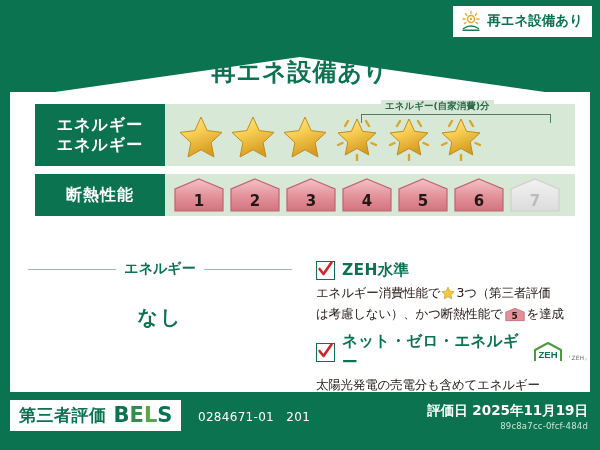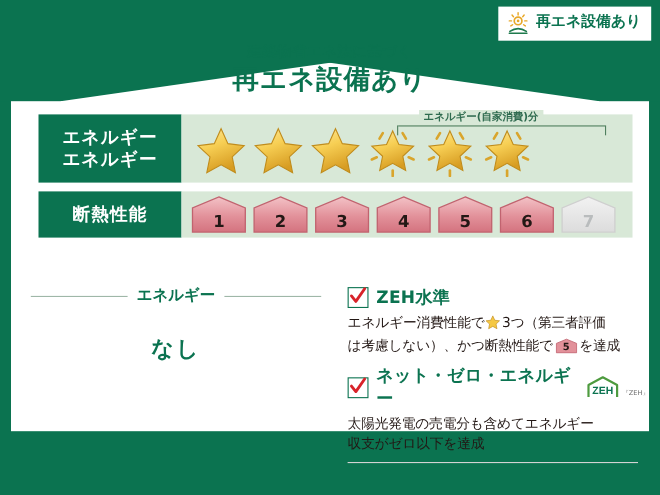--- a/index.html
+++ b/index.html
@@ -407,6 +407,20 @@
     </div>
   </div>
 
+  <div class="footer">
+    <div class="bels-chip">
+      <span class="bels-jp">第三者評価</span>
+      <span class="bels-en">
+        <span>B</span><span>E</span><span>L</span><span>S</span>
+      </span>
+    </div>
+    <div class="bels-no">0284671-01　201</div>
+    <div class="eval-date">
+      <span>評価日</span>
+      <span>2025年11月19日</span>
+    </div>
+    <div class="eval-uuid">89c8a7cc-0fcf-484d</div>
+  </div>
 
 </div>
 

